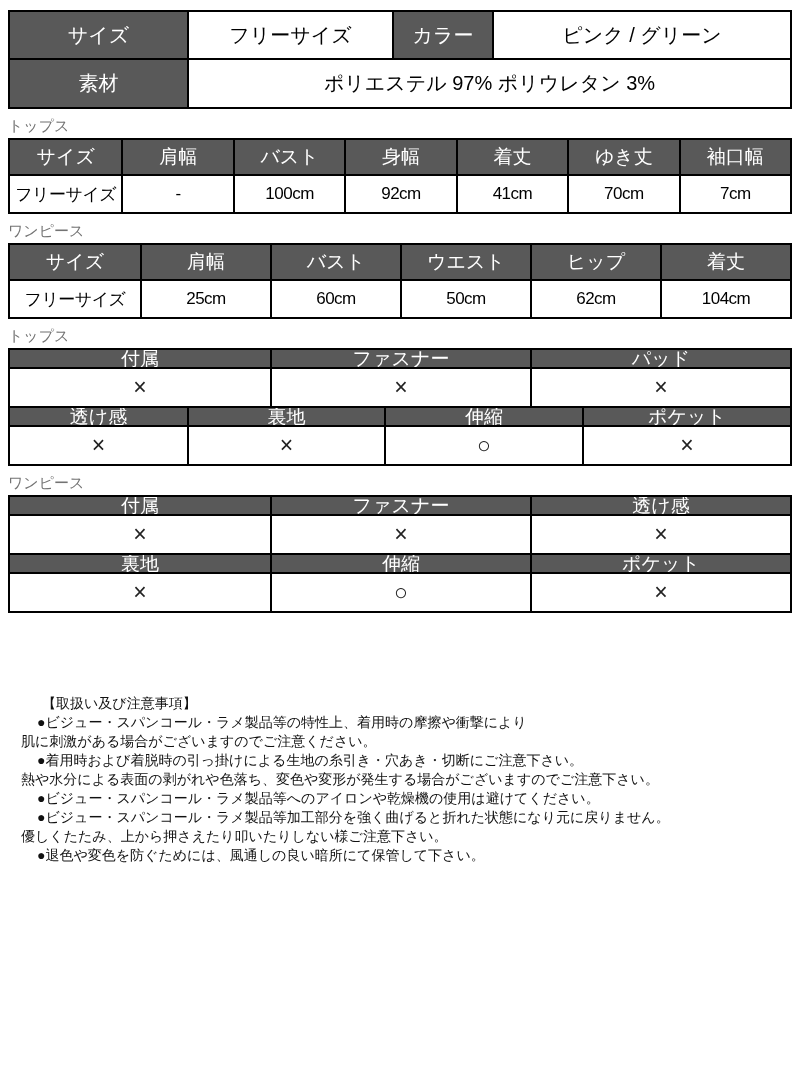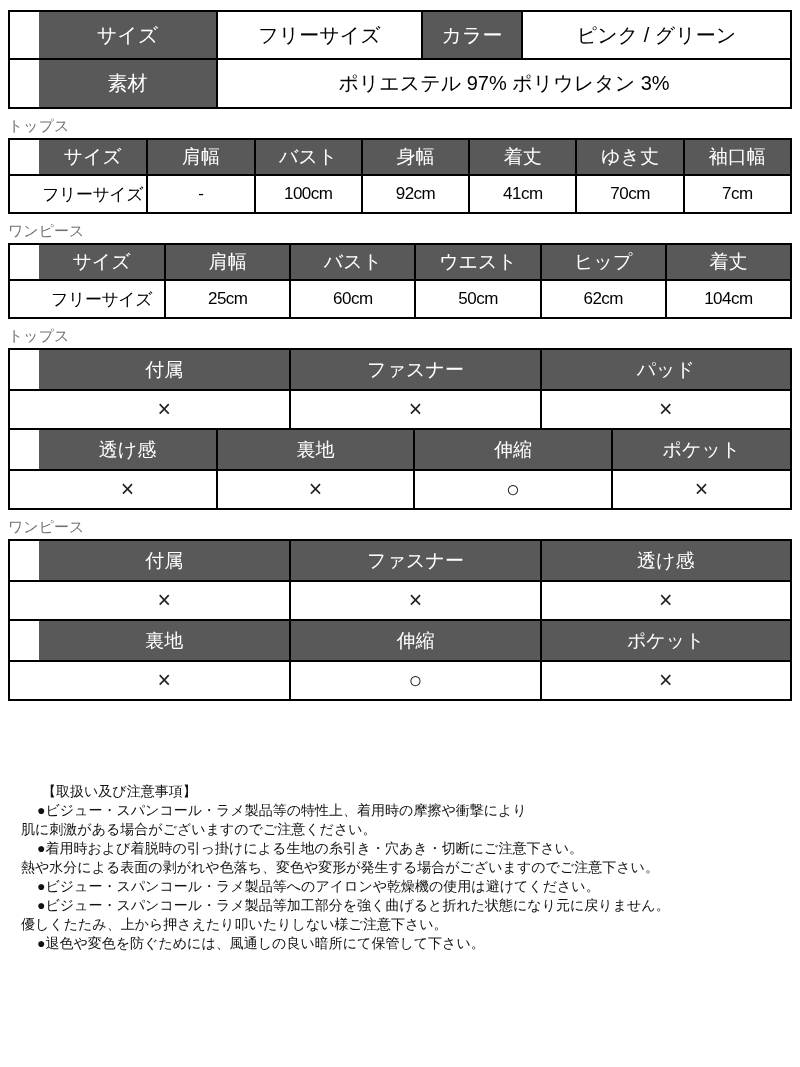--- a/index.html
+++ b/index.html
@@ -13,7 +13,7 @@
   
   .tbl{border:2px solid #000;}
   .tbl.joined{border-top:none;}
-  .row{display:grid;padding-left:29px;}
+  .row{display:grid;}
   .row + .row{border-top:2px solid #000;}
   .cell{
     display:flex;align-items:center;justify-content:center;

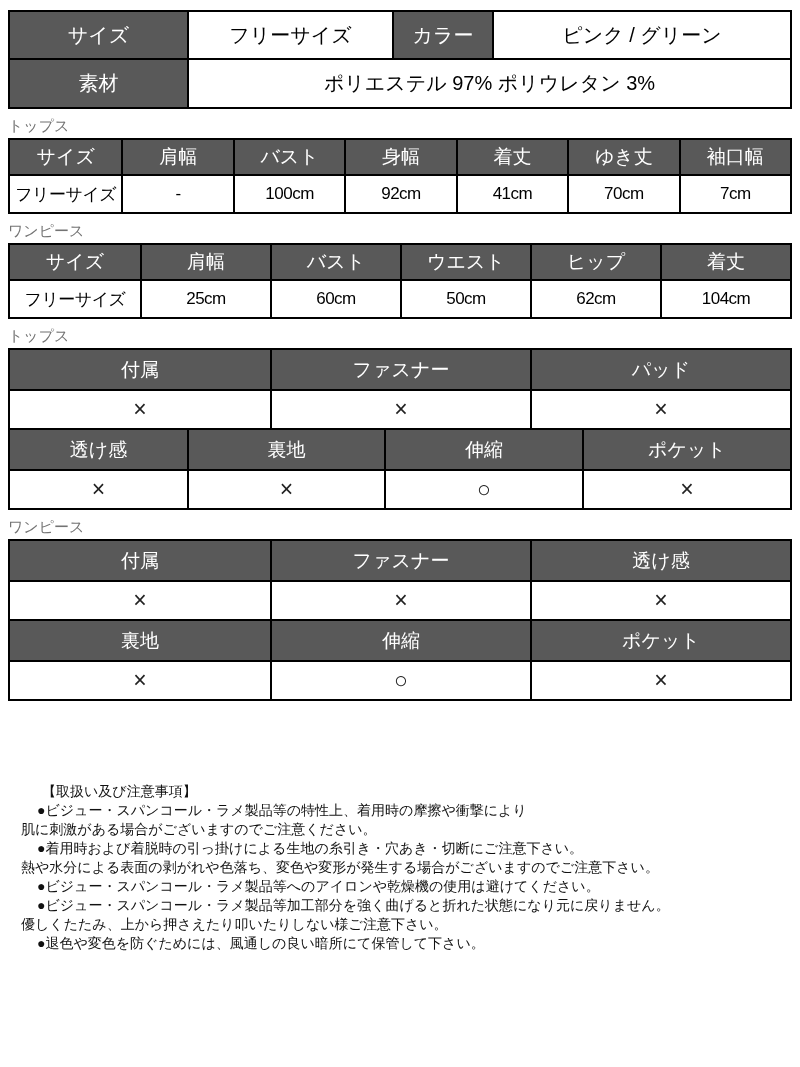--- a/index.html
+++ b/index.html
@@ -47,7 +47,7 @@
   
   .f3 .row{grid-template-columns:repeat(3,1fr);}
   .f4 .row{grid-template-columns:177px 197px 198px 1fr;}
-  .fh{height:39px;}
+  .fh{height:17px;}
   .fd{height:37px;}
   .fh .cell{font-size:19px;}
   .fd .cell{font-size:23px;color:#222;font-weight:300;}

